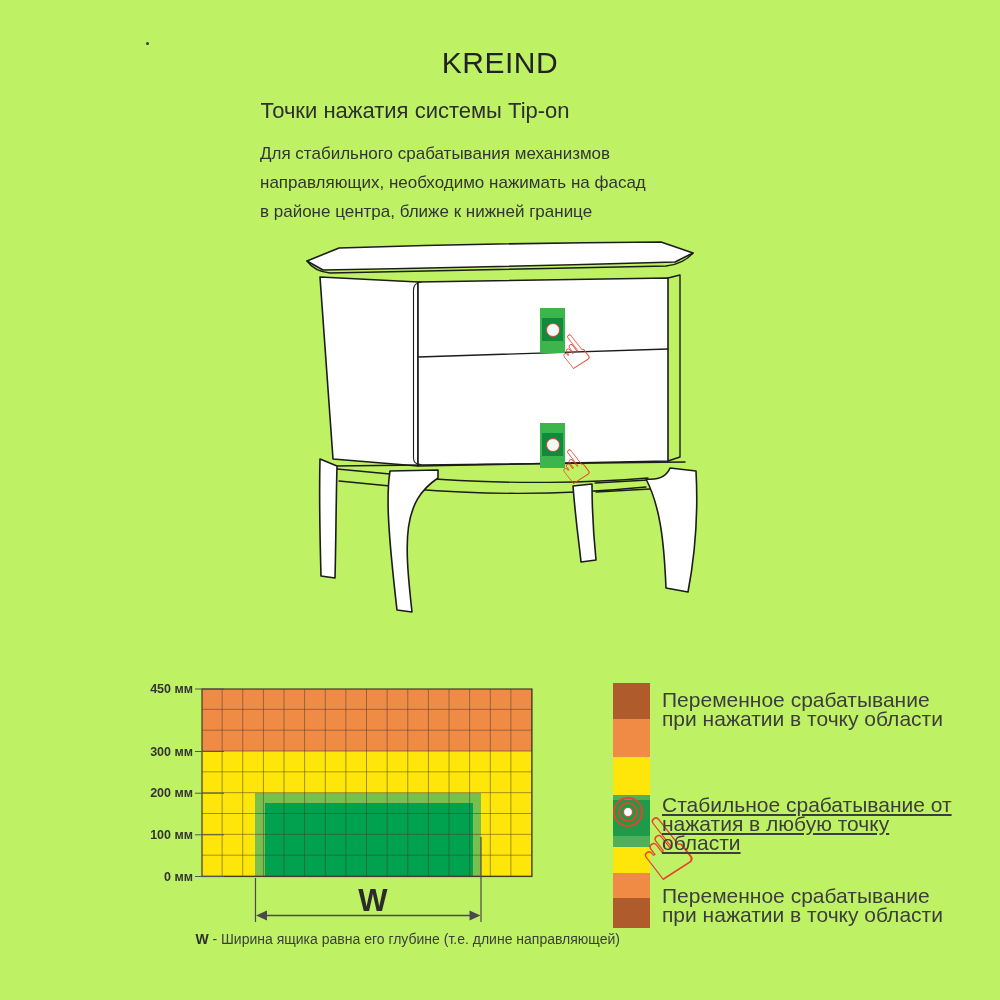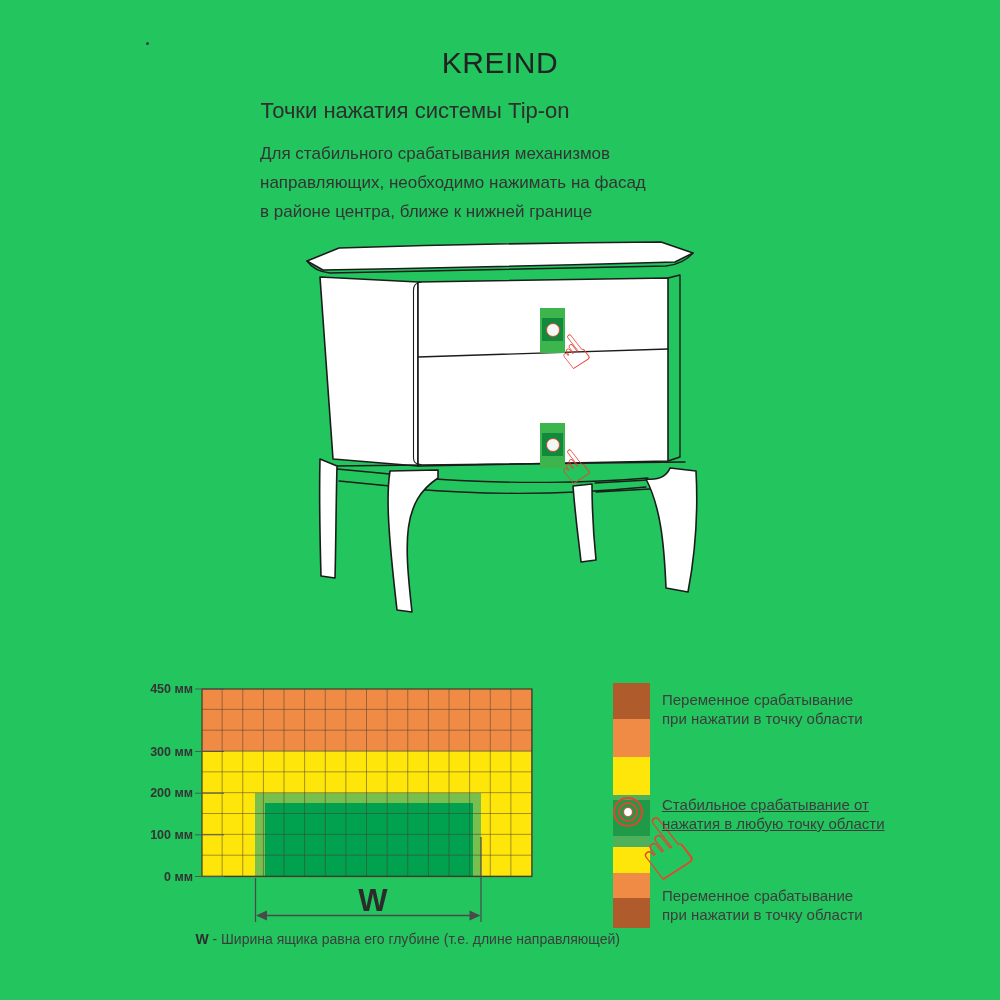--- a/index.html
+++ b/index.html
@@ -3,7 +3,7 @@
 <meta charset="utf-8">
 <style>
   html,body{margin:0;padding:0;background:#ffffff;}
-  #page{position:relative;width:1000px;height:1000px;background:#22c55e;overflow:hidden;
+  #page{position:relative;width:1000px;height:1000px;background:#bef264;overflow:hidden;
         font-family:"Liberation Sans",sans-serif;color:#383838;}
   .abs{position:absolute;}
   .dot{position:absolute;left:146px;top:42px;width:3px;height:3px;background:#3a3a3a;border-radius:50%;}

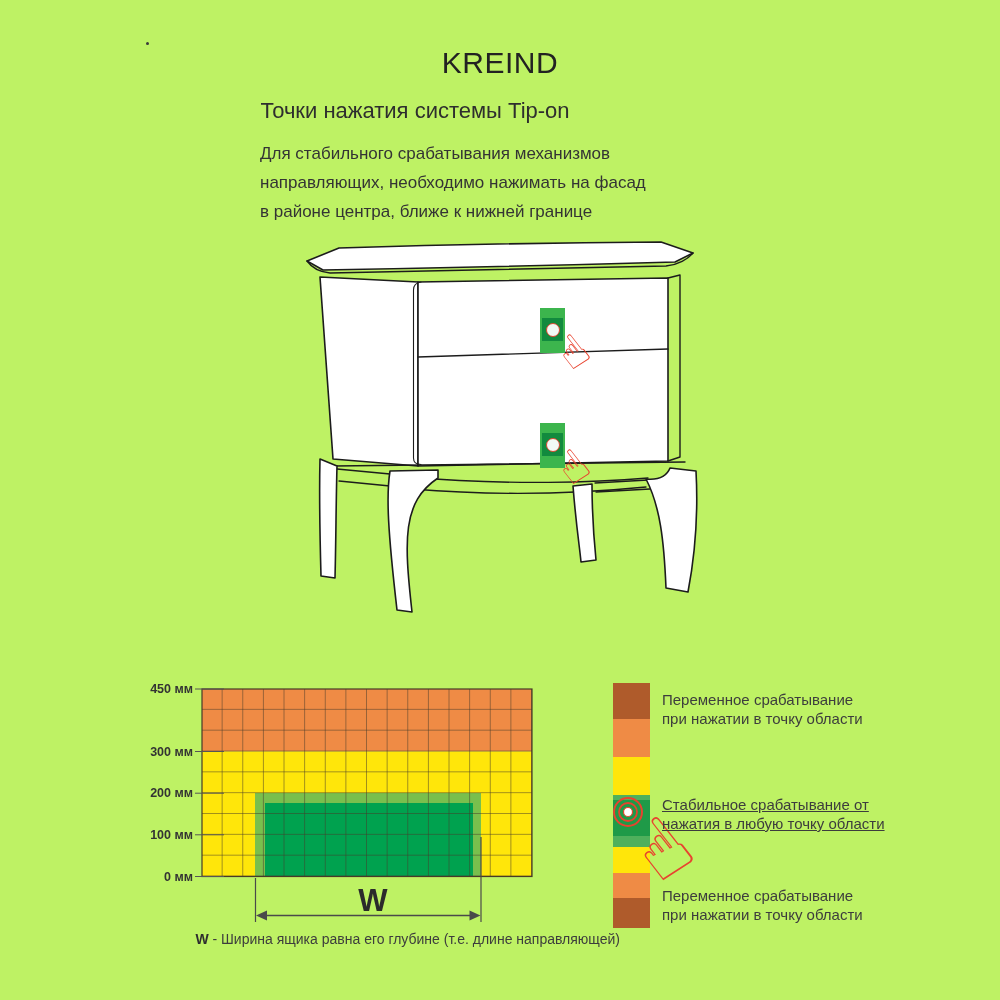--- a/index.html
+++ b/index.html
@@ -10,7 +10,7 @@
   .brand{left:0;top:46px;width:1000px;text-align:center;font-size:30px;letter-spacing:.5px;color:#222;}
   .subtitle{left:0;top:98px;width:830px;text-align:center;font-size:22px;color:#2e2e2e;}
   .intro{left:260px;top:139px;width:520px;font-size:17px;line-height:29px;color:#343434;white-space:pre-line;}
-  .legend-text{font-size:15px;line-height:19px;color:#3d3d3d;white-space:pre-line;}
+  .legend-text{font-size:21px;line-height:19px;color:#3d3d3d;white-space:pre-line;}
   .caption{left:135px;top:931px;width:485px;text-align:right;font-size:14px;color:#3d3d3d;}
   .caption b{font-weight:700;color:#2e2e2e;}
   svg text.axis{font-family:"Liberation Sans",sans-serif;font-size:12.5px;font-weight:700;fill:#333;}

